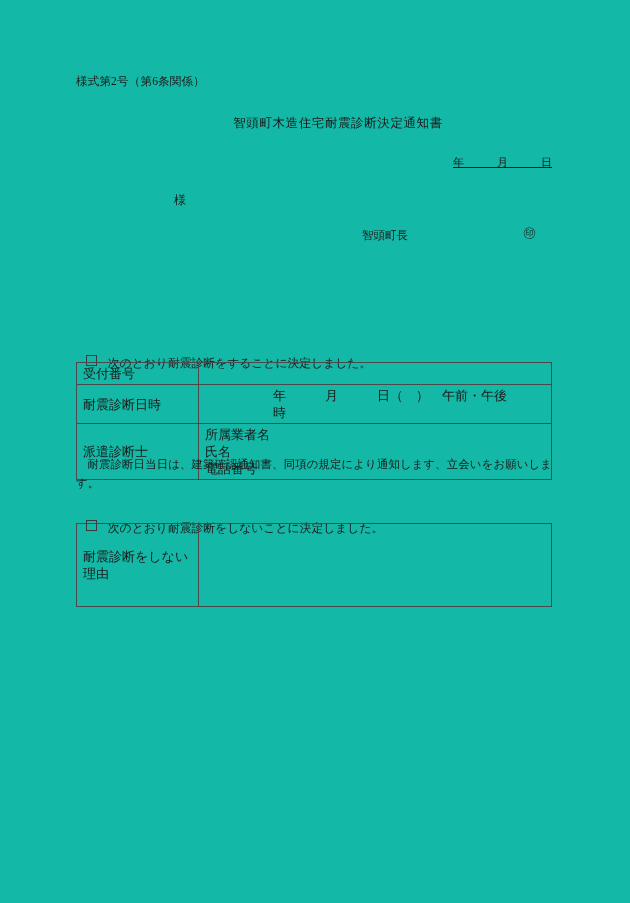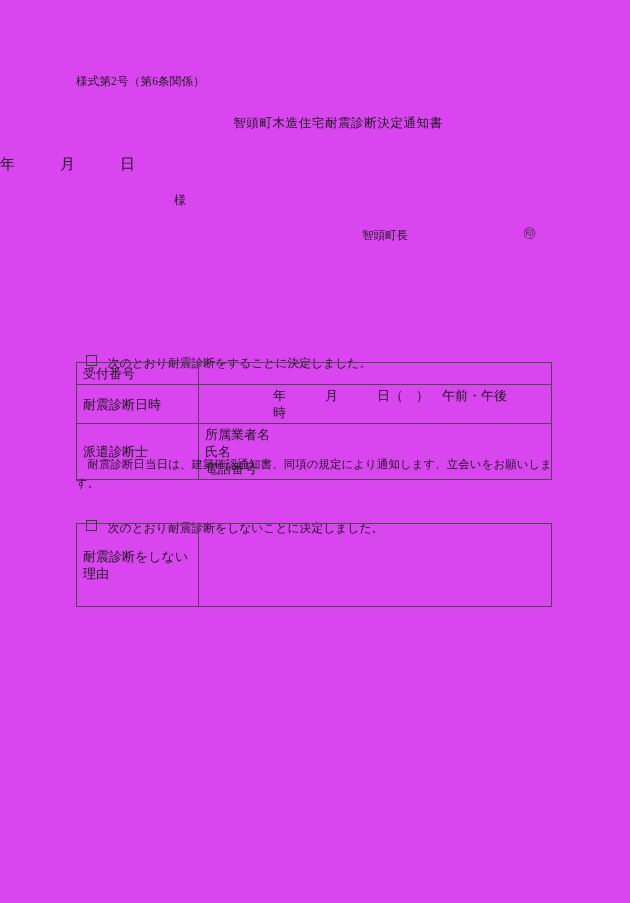--- a/index.html
+++ b/index.html
@@ -18,7 +18,7 @@
   .page {
     position: absolute;
     inset: 0;
-    background: #d946ef;
+    background: #14b8a6;
   }
 
   

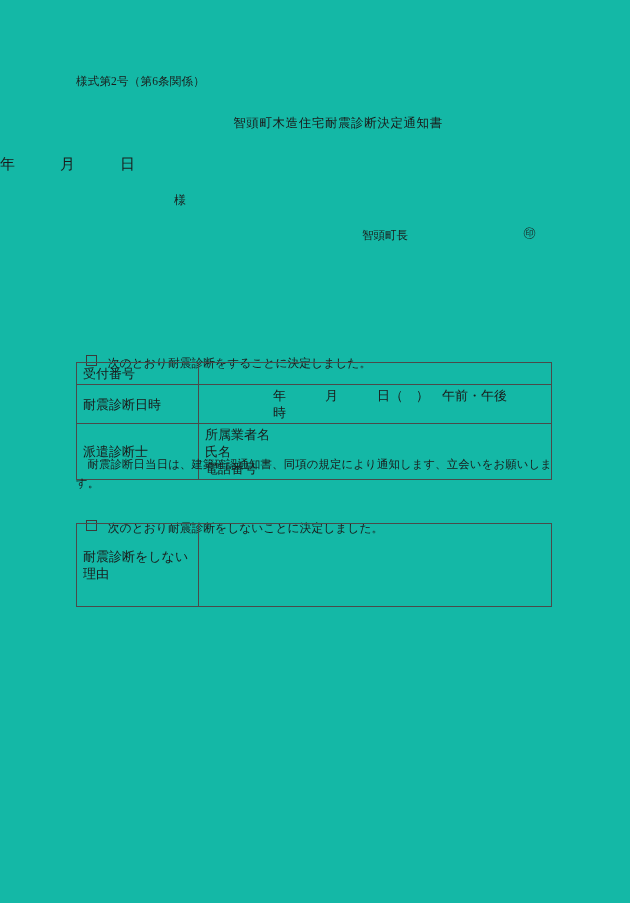--- a/index.html
+++ b/index.html
@@ -46,9 +46,10 @@
     left: 0;
     top: 155px;
     width: 552px;
-    text-align: left;
-    font-size: 15px;
-    white-space: pre;
+    text-align: right;
+    font-size: 11px;
+    white-space: pre;
+    text-decoration: underline;
   }
   .addressee {
     position: absolute;

